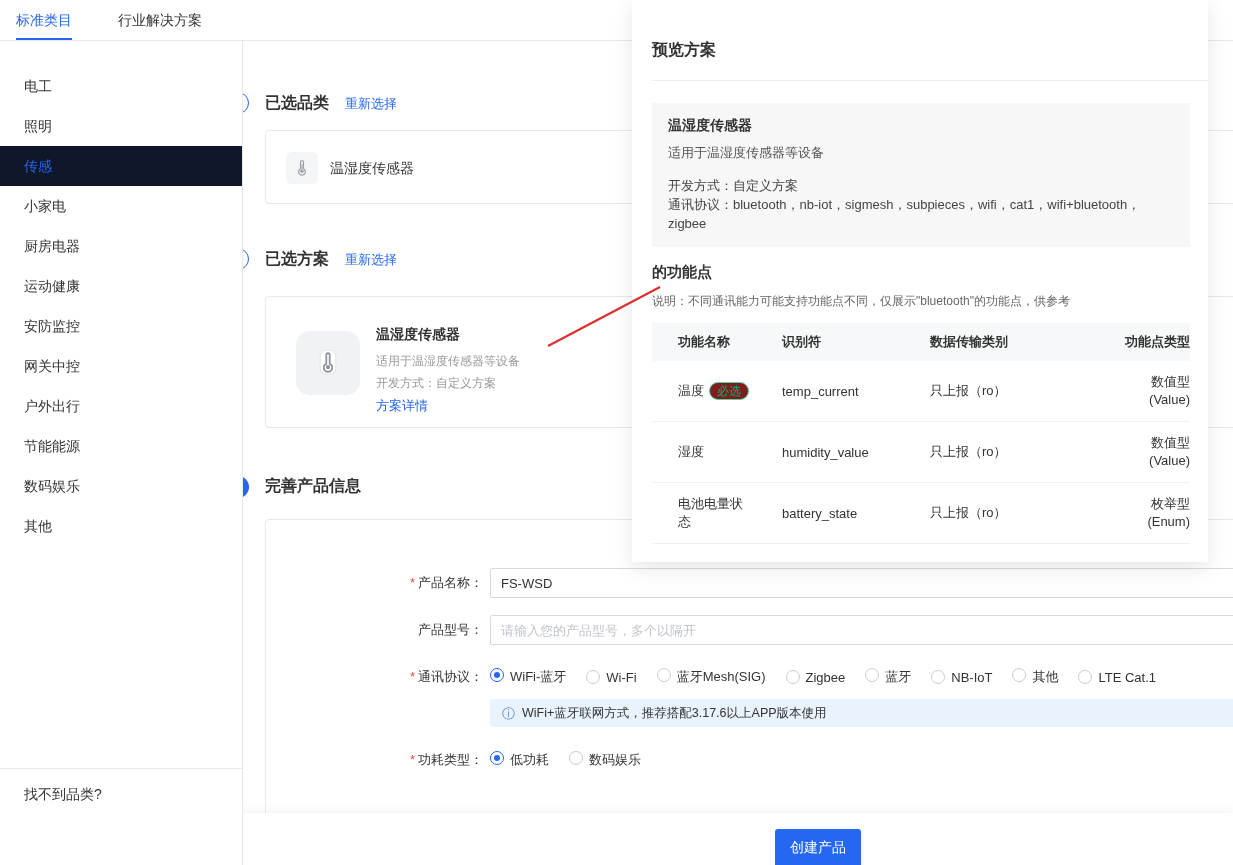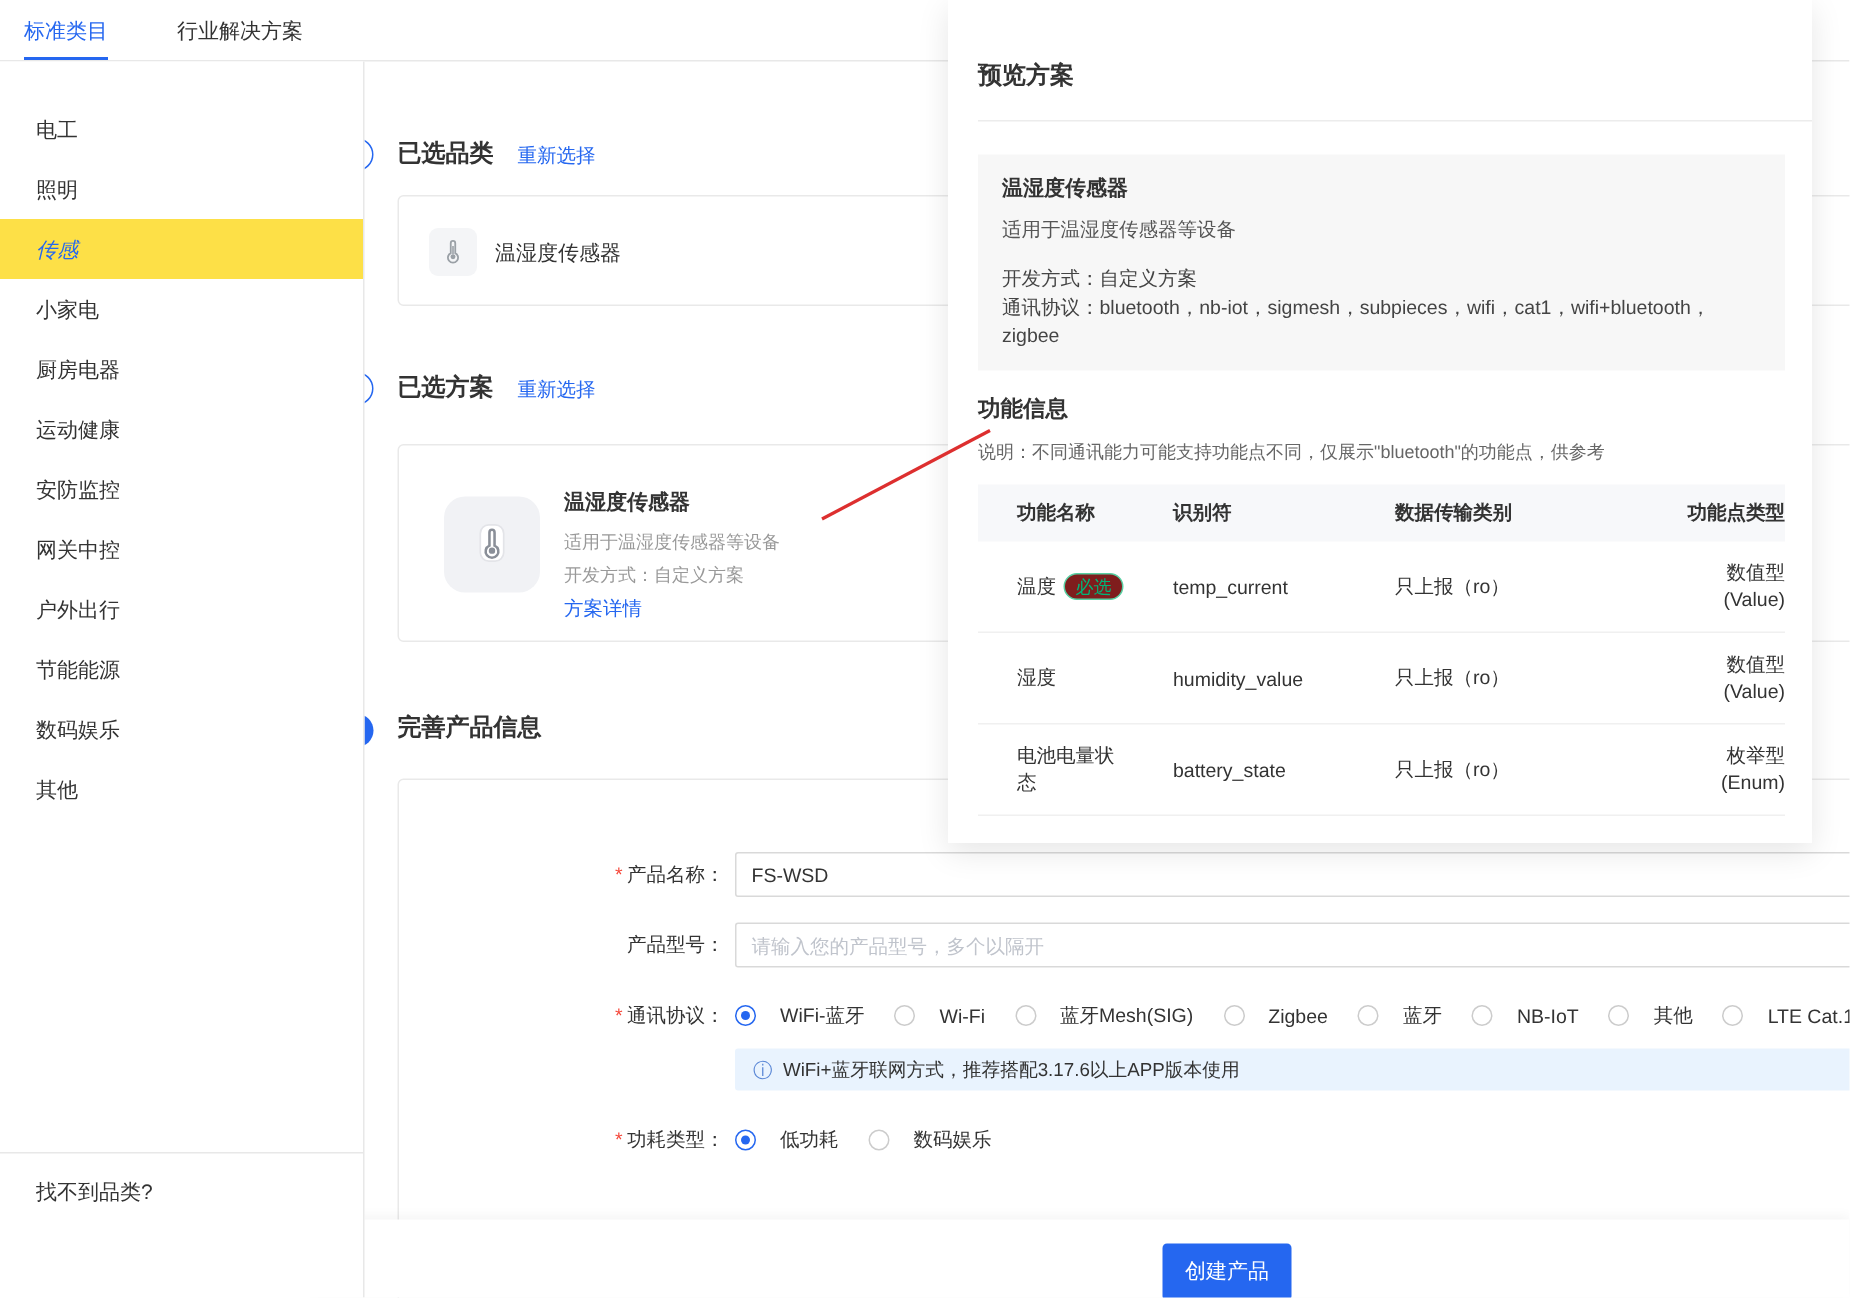--- a/index.html
+++ b/index.html
@@ -18,7 +18,7 @@
   
   .sidebar { position:absolute; left:0; top:41px; bottom:0; width:243px; background:#fff; border-right:1px solid #e8e8e8; z-index:2; padding-top:25px; }
   .side-item { height:40px; line-height:40px; padding-left:24px; font-size:14px; color:#333; cursor:pointer; }
-  .side-item.active { background:#fde047; color:#2567f0;font-style:italic; }
+  .side-item.active { background:#0f172a; color:#2567f0; }
   .side-footer { position:absolute; left:0; right:0; top:727px; border-top:1px solid #e8e8e8; padding:17px 0 0 24px; font-size:14px; color:#333; cursor:pointer; }
   
   .main { position:absolute; left:207px; top:41px; right:0; bottom:0; z-index:1; }

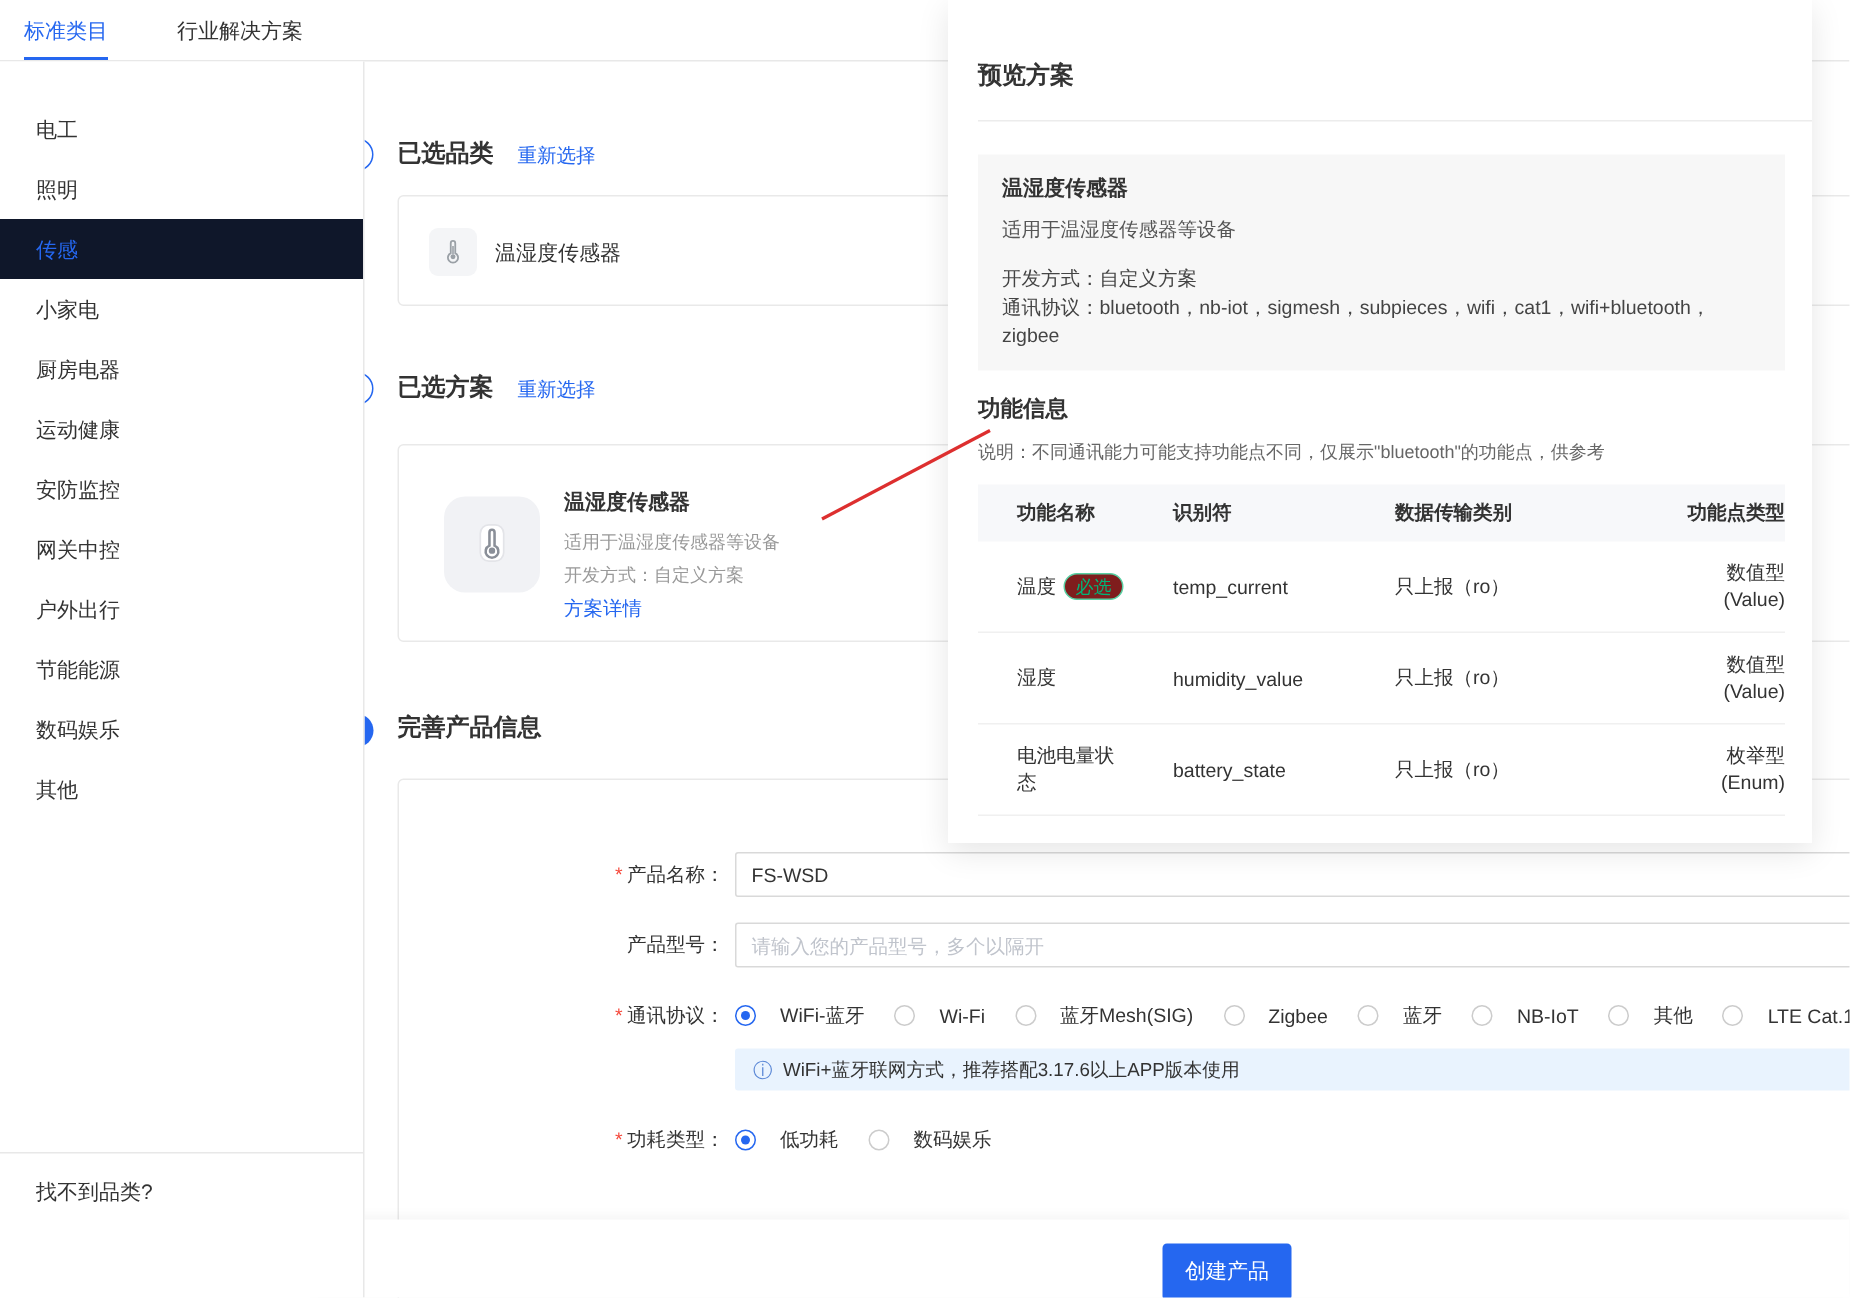--- a/index.html
+++ b/index.html
@@ -242,7 +242,7 @@
     <div class="ps-prot">通讯协议：bluetooth，nb-iot，sigmesh，subpieces，wifi，cat1，wifi+bluetooth，zigbee</div>
   </div>
 
-  <div class="pop-fn-title">功能信息</div>
+  <div class="pop-fn-title">的功能点</div>
   <div class="pop-note">说明：不同通讯能力可能支持功能点不同，仅展示"bluetooth"的功能点，供参考</div>
 
   <div class="pop-table">

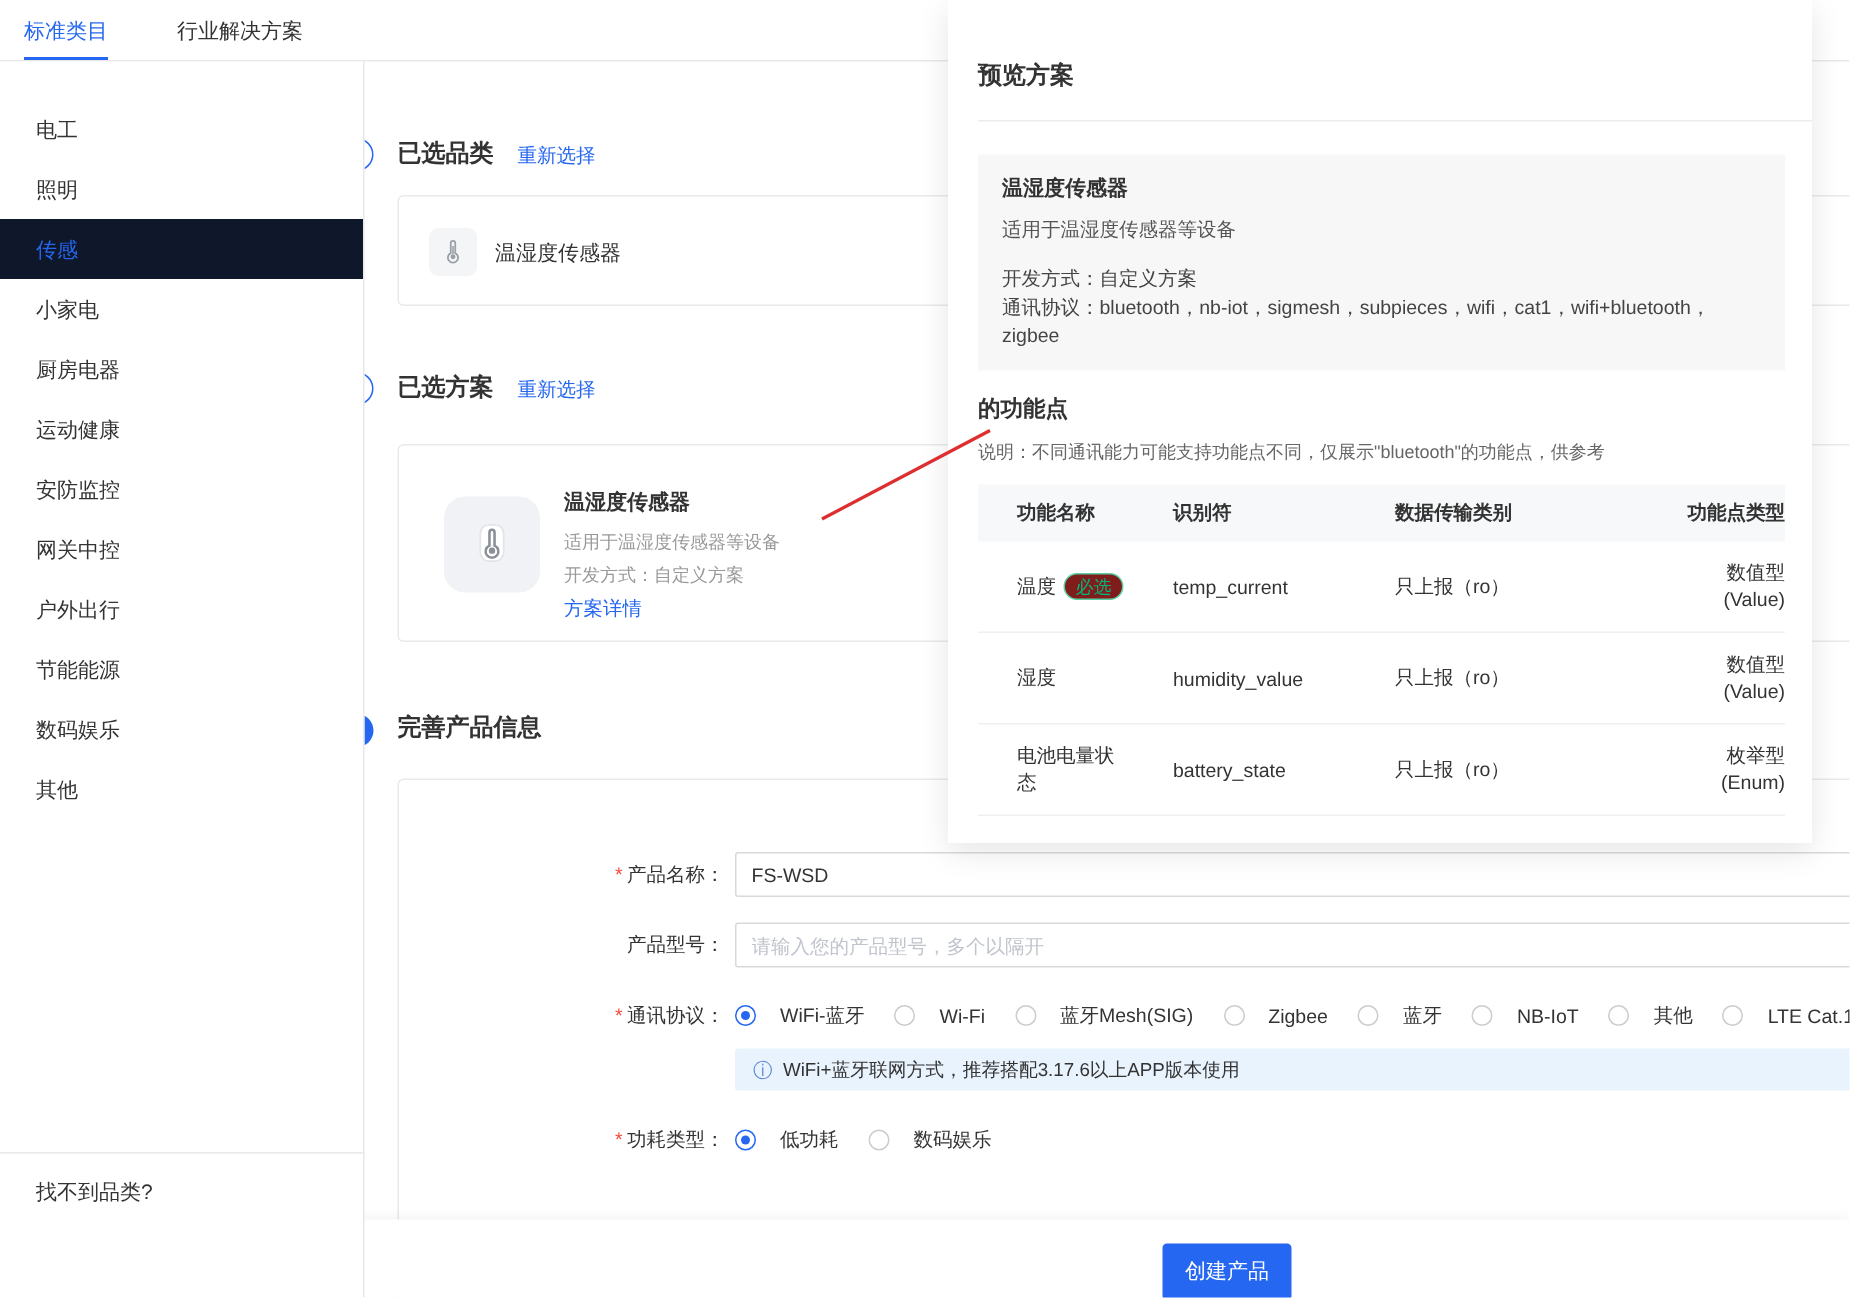--- a/index.html
+++ b/index.html
@@ -56,7 +56,7 @@
   .f3 { top:621px; height:30px; }
   .f4 { top:704px; height:30px; }
   .opts { display:flex; align-items:center; gap:20px; flex-wrap:nowrap; }
-  .radio { display:flex; align-items:center; gap:16px; font-size:13px; color:#333; cursor:pointer; white-space:nowrap; }
+  .radio { display:flex; gap:6px; font-size:13px; color:#333; cursor:pointer; white-space:nowrap; }
   .rdot { width:14px; height:14px; border-radius:50%; border:1px solid #ccc; background:#fff; position:relative; flex:none; }
   .rdot.on { border-color:#2567f0; }
   .rdot.on::after { content:""; position:absolute; left:3px; top:3px; width:6px; height:6px; border-radius:50%; background:#2567f0; }

